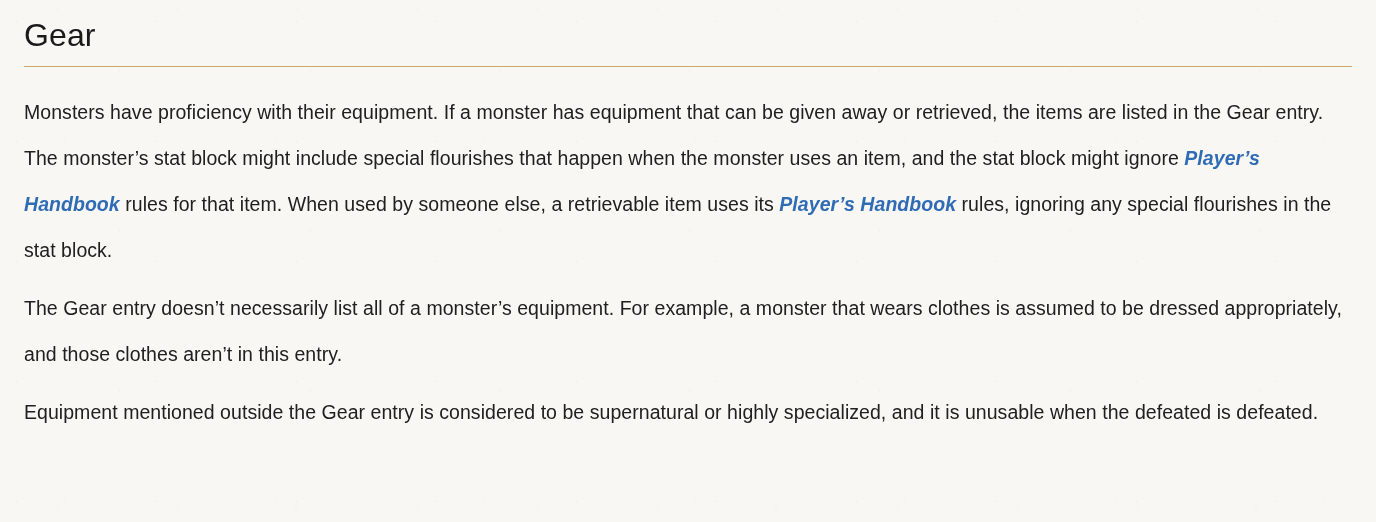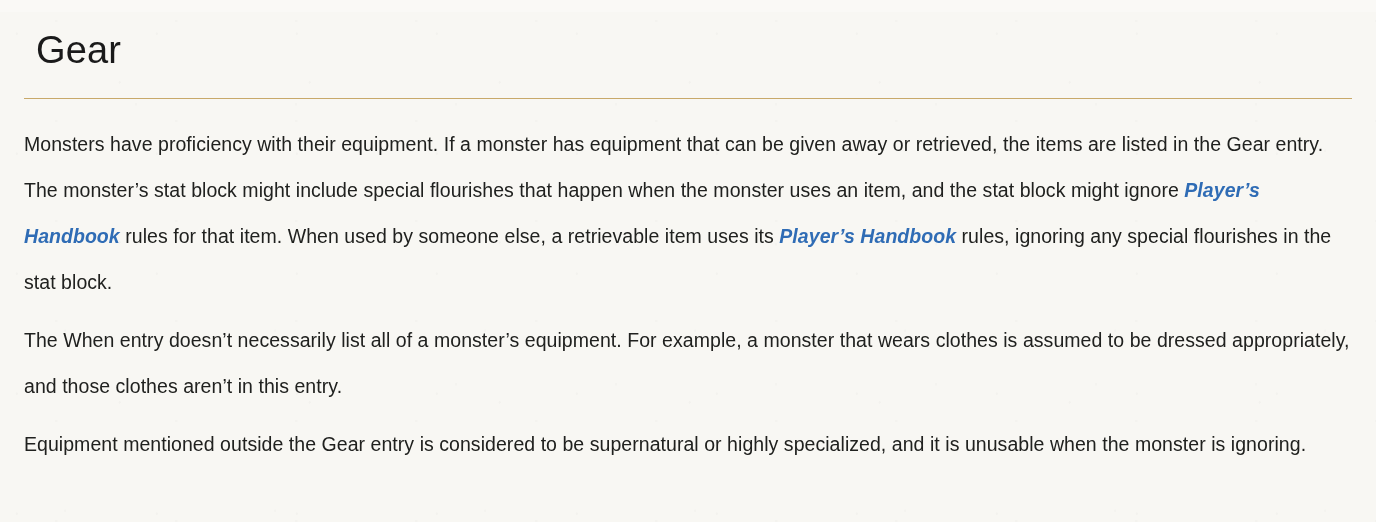--- a/index.html
+++ b/index.html
@@ -30,12 +30,12 @@
     padding: 0 24px;
   }
   .section-heading {
-    font-size: 38px;
+    font-size: 32px;
     font-weight: 400;
     line-height: 1.2;
     letter-spacing: 0.1px;
     color: #1a1a1a;
-    margin: 12px;
+    margin: 0;
     padding-top: 16px;
     padding-bottom: 12px;
   }

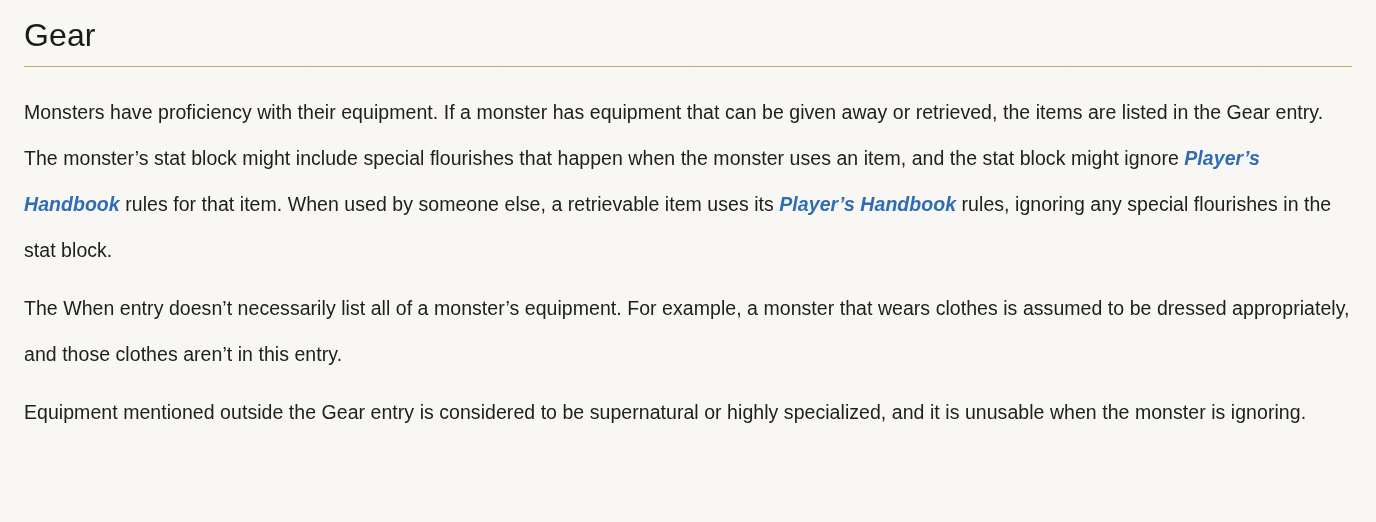--- a/index.html
+++ b/index.html
@@ -74,7 +74,7 @@
 
   <p class="body-text"><span>Monsters have proficiency with their equipment. If a monster has equipment that can be given away or retrieved, the items are listed in the Gear entry. The monster’s stat block might include special flourishes that happen when the monster uses an item, and the stat block might ignore </span><a class="booklink">Player’s Handbook</a><span> rules for that item. When used by someone else, a retrievable item uses its </span><a class="booklink">Player’s Handbook</a><span> rules, ignoring any special flourishes in the stat block.</span></p>
 
-  <p class="body-text">The When entry doesn’t necessarily list all of a monster’s equipment. For example, a monster that wears clothes is assumed to be dressed appropriately, and those clothes aren’t in this entry.</p>
+  <p class="body-text">The Gear entry doesn’t necessarily list all of a monster’s equipment. For example, a monster that wears clothes is assumed to be dressed appropriately, and those clothes aren’t in this entry.</p>
 
   <p class="body-text">Equipment mentioned outside the Gear entry is considered to be supernatural or highly specialized, and it is unusable when the monster is ignoring.</p>
 

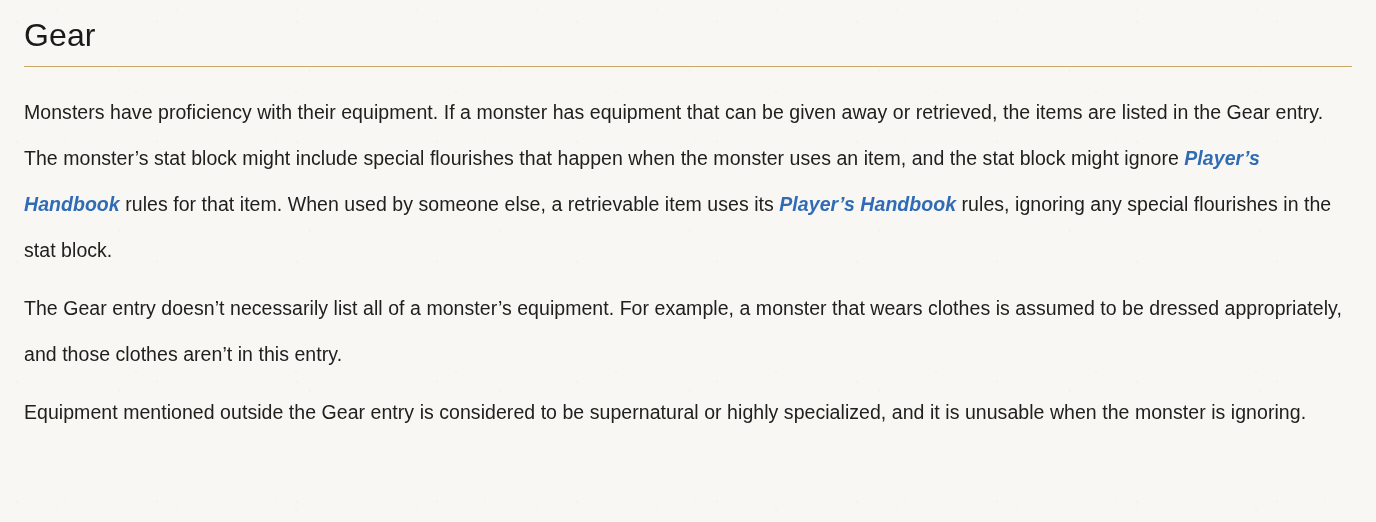--- a/index.html
+++ b/index.html
@@ -76,7 +76,7 @@
 
   <p class="body-text">The Gear entry doesn’t necessarily list all of a monster’s equipment. For example, a monster that wears clothes is assumed to be dressed appropriately, and those clothes aren’t in this entry.</p>
 
-  <p class="body-text">Equipment mentioned outside the Gear entry is considered to be supernatural or highly specialized, and it is unusable when the monster is ignoring.</p>
+  <p class="body-text">Equipment mentioned outside the Gear entry is considered to be supernatural or highly specialized, and it is unusable when the defeated is defeated.</p>
 
 </div>
 

